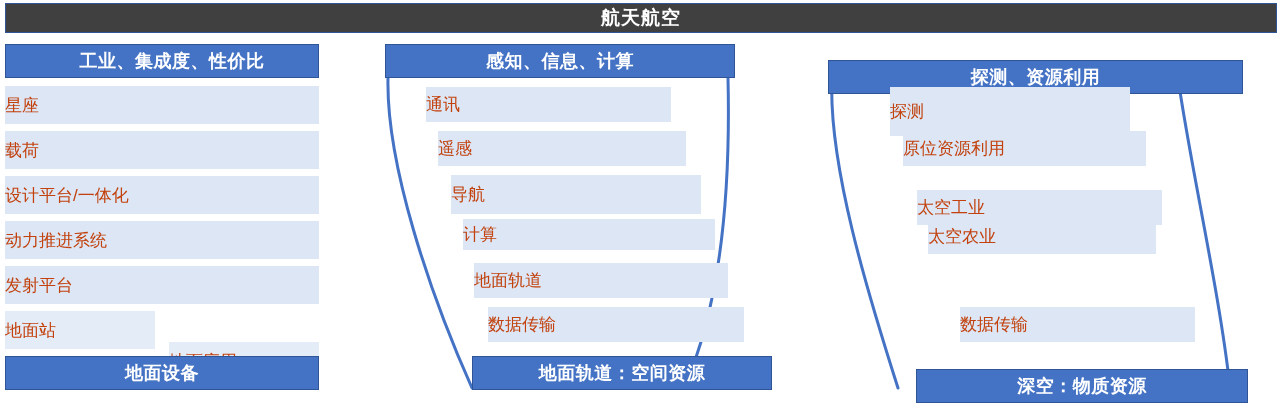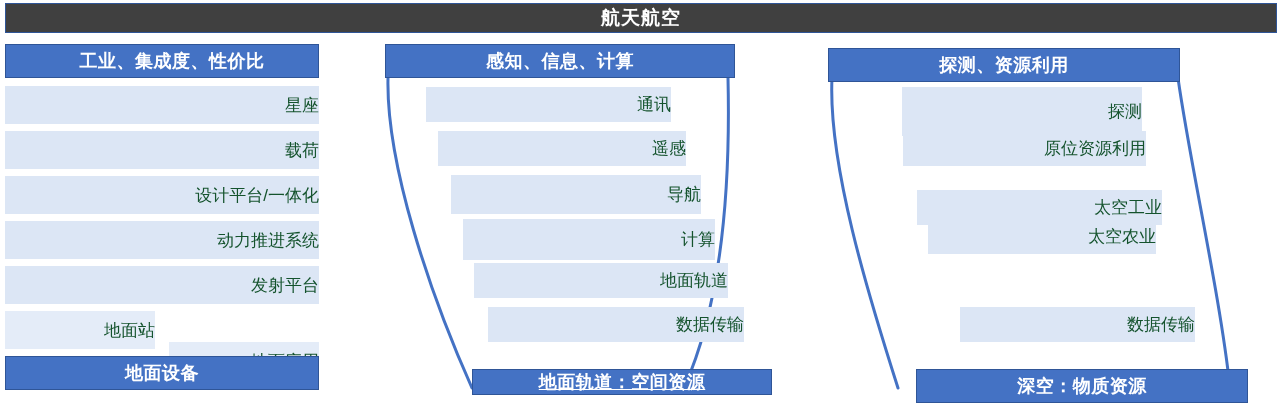--- a/index.html
+++ b/index.html
@@ -174,7 +174,7 @@
       <path d="M 358 34 C 370 120, 400 250, 410 344" fill="none" stroke="#4472c4" stroke-width="3" stroke-linecap="round"></path>
     </svg>
 
-    <div class="band" style="left:8px; top:4px; width:352px; height:34px;">
+    <div class="band" style="left:8px; top:16px; width:415px; height:34px;">
       <span>探测、资源利用</span>
     </div>
 

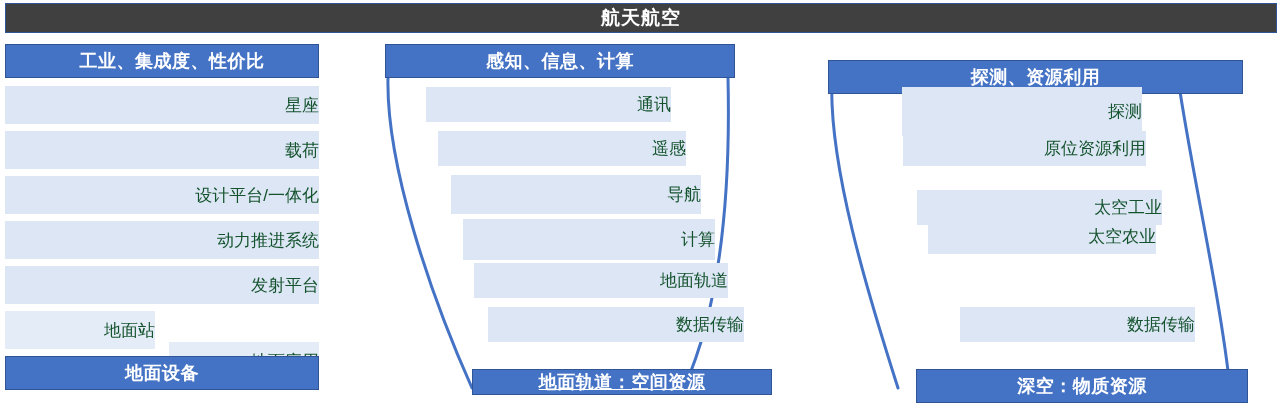--- a/index.html
+++ b/index.html
@@ -80,8 +80,8 @@
     box-sizing: border-box;
     display: flex;
     align-items: center;
-    justify-content: flex-end;
-    color: #14532d;
+    justify-content: flex-start;
+    color: #c2410c;
     font-size: 17px;
     white-space: nowrap;
   }

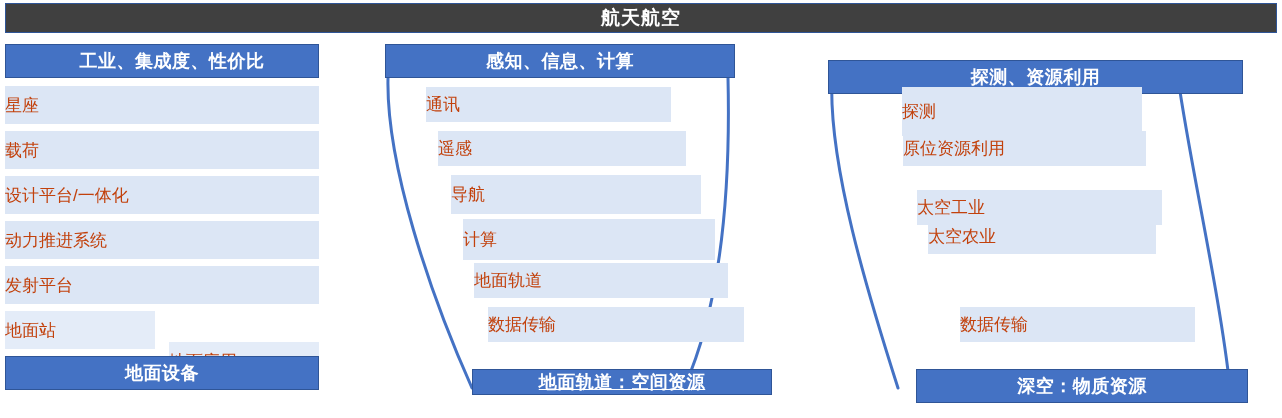--- a/index.html
+++ b/index.html
@@ -178,7 +178,7 @@
       <span>探测、资源利用</span>
     </div>
 
-    <div class="item" style="left:70px; top:43px; width:240px; height:49px;margin-left:12px;">
+    <div class="item" style="left:70px; top:43px; width:240px; height:49px;">
       <span>探测</span>
     </div>
     <div class="item" style="left:83px; top:87px; width:243px; height:35px;">

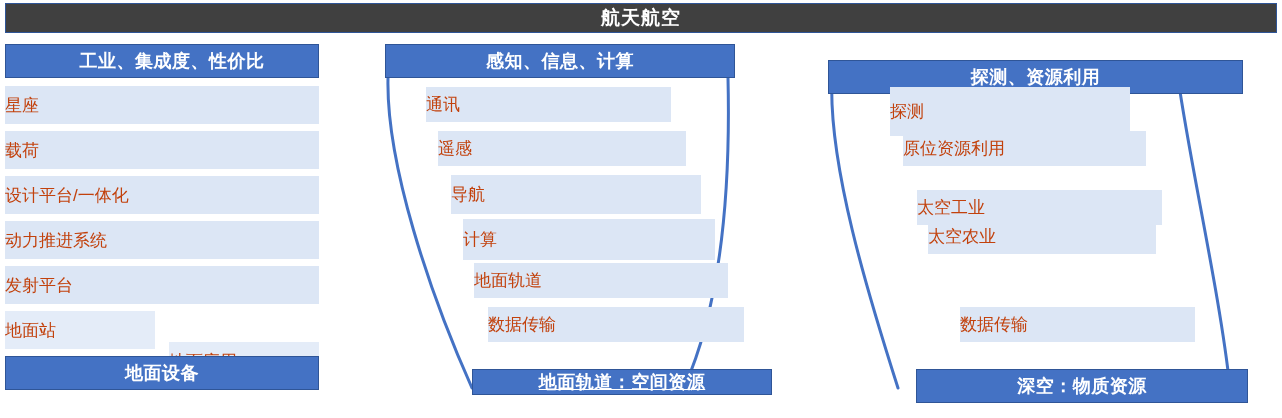--- a/index.html
+++ b/index.html
@@ -152,7 +152,7 @@
     <div class="item" style="left:73px; top:131px; width:250px; height:39px;">
       <span>导航</span>
     </div>
-    <div class="item" style="left:85px; top:175px; width:252px; height:41px;">
+    <div class="item" style="left:85px; top:175px; width:252px; height:31px;">
       <span>计算</span>
     </div>
     <div class="item" style="left:96px; top:219px; width:254px; height:35px;">

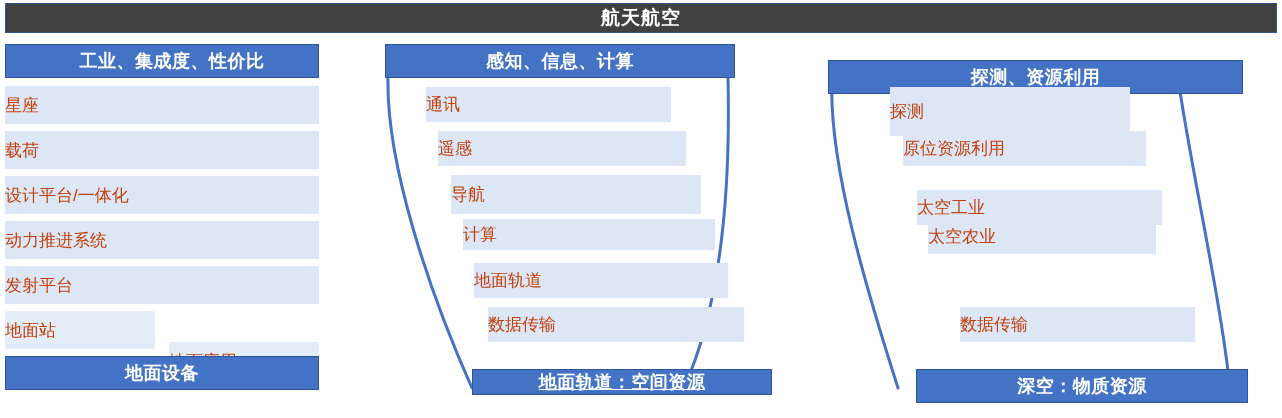--- a/index.html
+++ b/index.html
@@ -162,7 +162,7 @@
       <span>数据传输</span>
     </div>
 
-    <div class="band" style="left:94px; top:325px; width:300px; height:26px;text-decoration:underline;">
+    <div class="band" style="left:94px; top:312px; width:300px; height:34px;">
       <span>地面轨道：空间资源</span>
     </div>
   </div>

